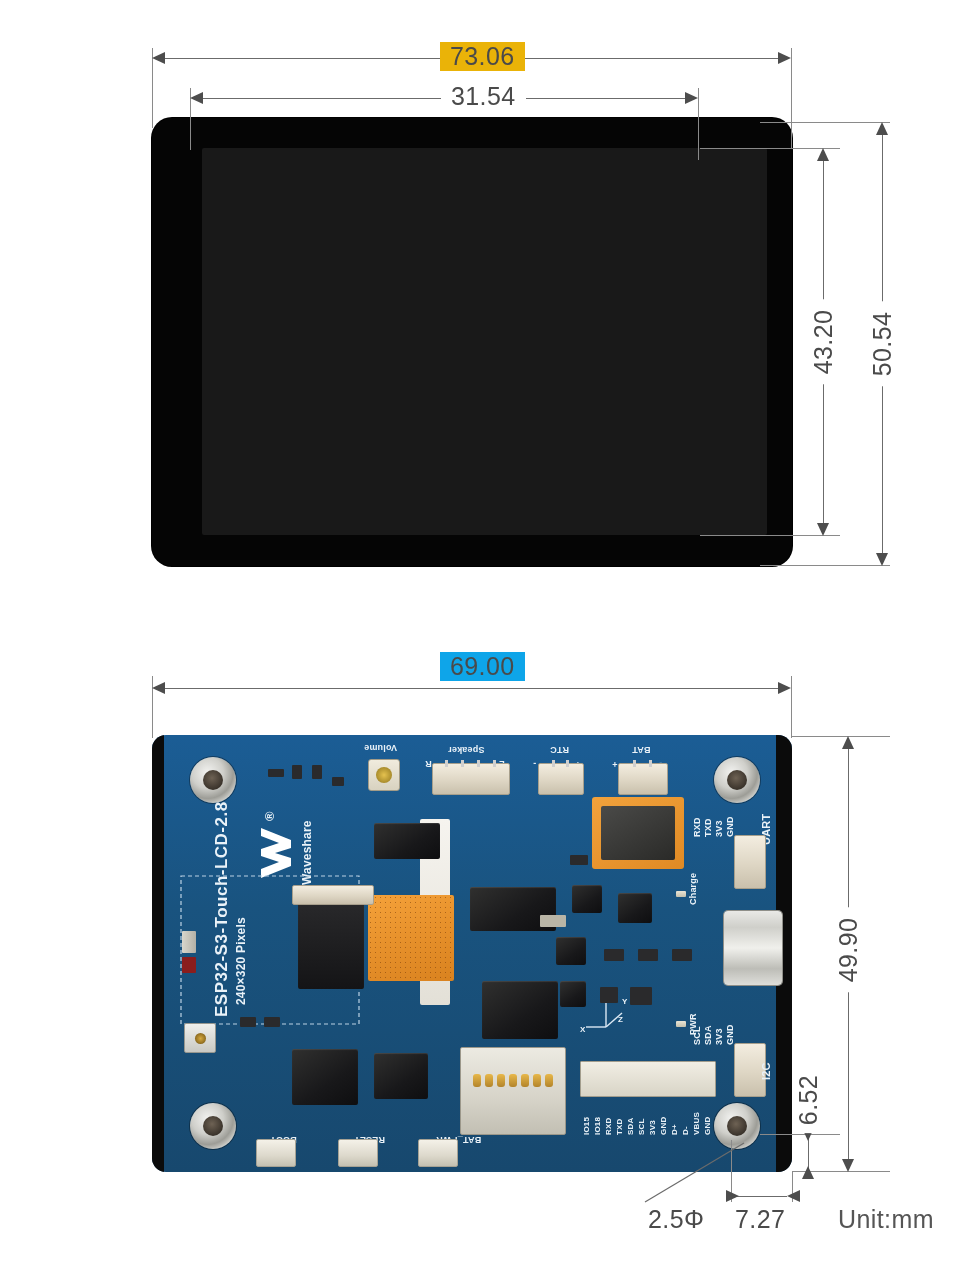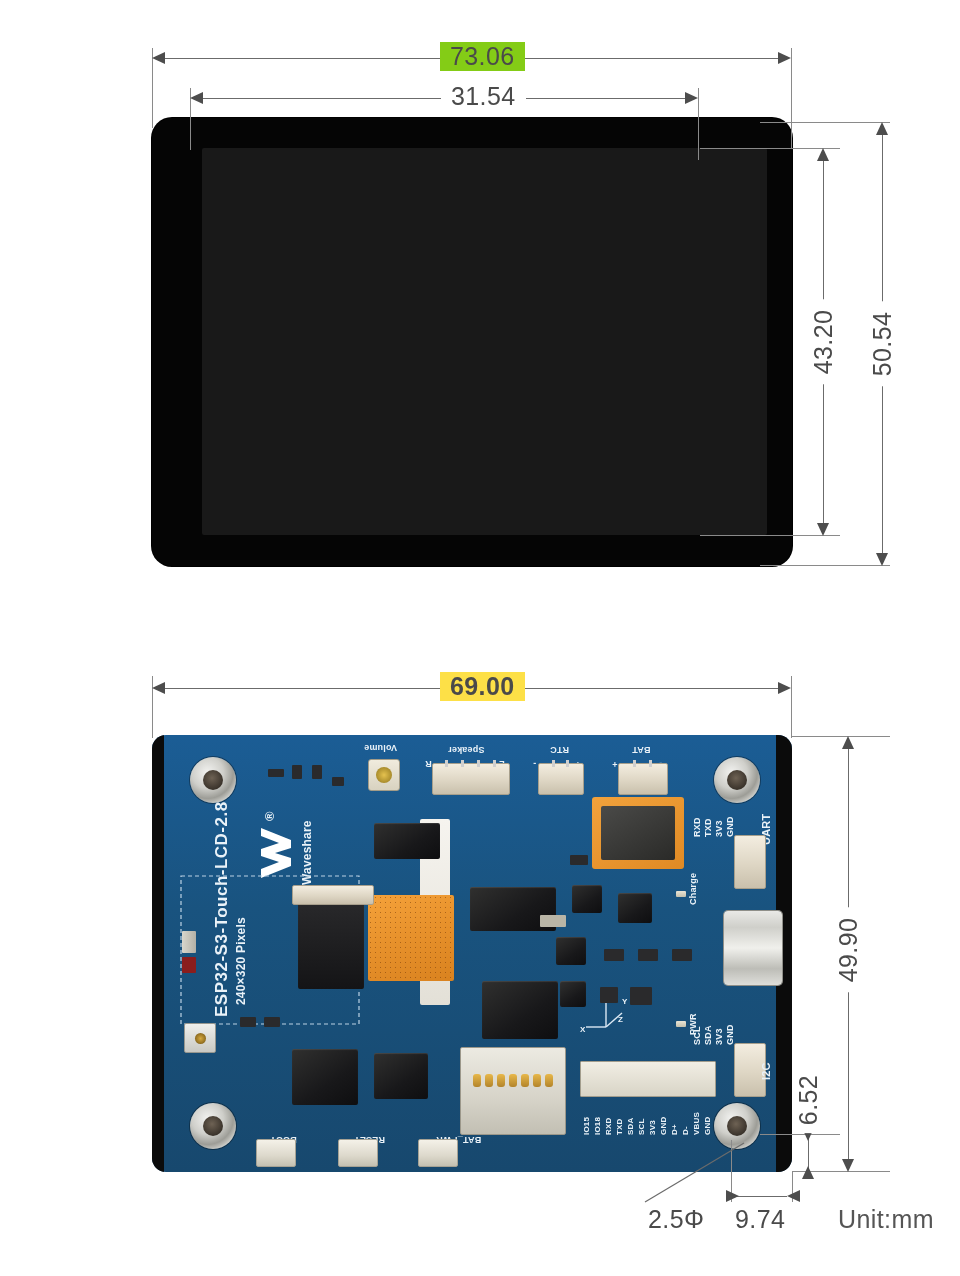--- a/index.html
+++ b/index.html
@@ -94,7 +94,7 @@
   <div class="line hline" style="left:158px;top:58px;width:628px;"></div>
   <div class="arrow ar-l" style="left:152px;top:52px;"></div>
   <div class="arrow ar-r" style="left:778px;top:52px;"></div>
-  <div class="dimtext" style="left:440px;top:42px;background:#84cc16;padding:0 10px;">73.06</div>
+  <div class="dimtext" style="left:440px;top:42px;background:#eab308;padding:0 10px;">73.06</div>
 
   <div class="line vline ext" style="left:190px;top:88px;height:62px;"></div>
   <div class="line vline ext" style="left:698px;top:88px;height:72px;"></div>

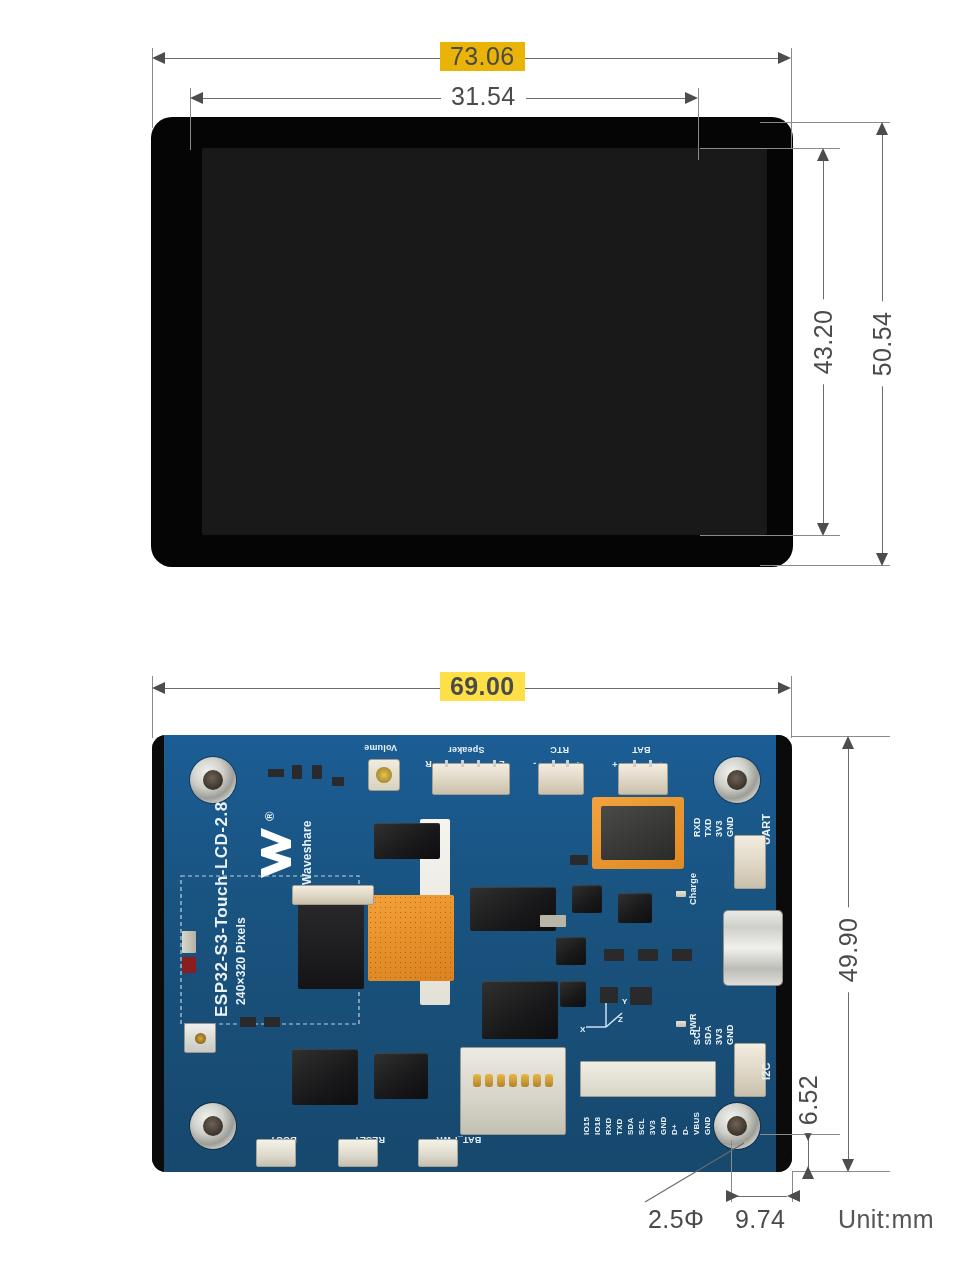--- a/index.html
+++ b/index.html
@@ -275,7 +275,7 @@
   <div class="line hline" style="left:158px;top:688px;width:628px;"></div>
   <div class="arrow ar-l" style="left:152px;top:682px;"></div>
   <div class="arrow ar-r" style="left:778px;top:682px;"></div>
-  <div class="dimtext" style="left:440px;top:672px;background:#fde047;padding:0 10px;font-weight:bold;">69.00</div>
+  <div class="dimtext" style="left:440px;top:652px;background:#0ea5e9;padding:0 10px;">69.00</div>
 
   <div class="line hline ext" style="left:792px;top:736px;width:98px;"></div>
   <div class="line hline ext" style="left:792px;top:1171px;width:98px;"></div>

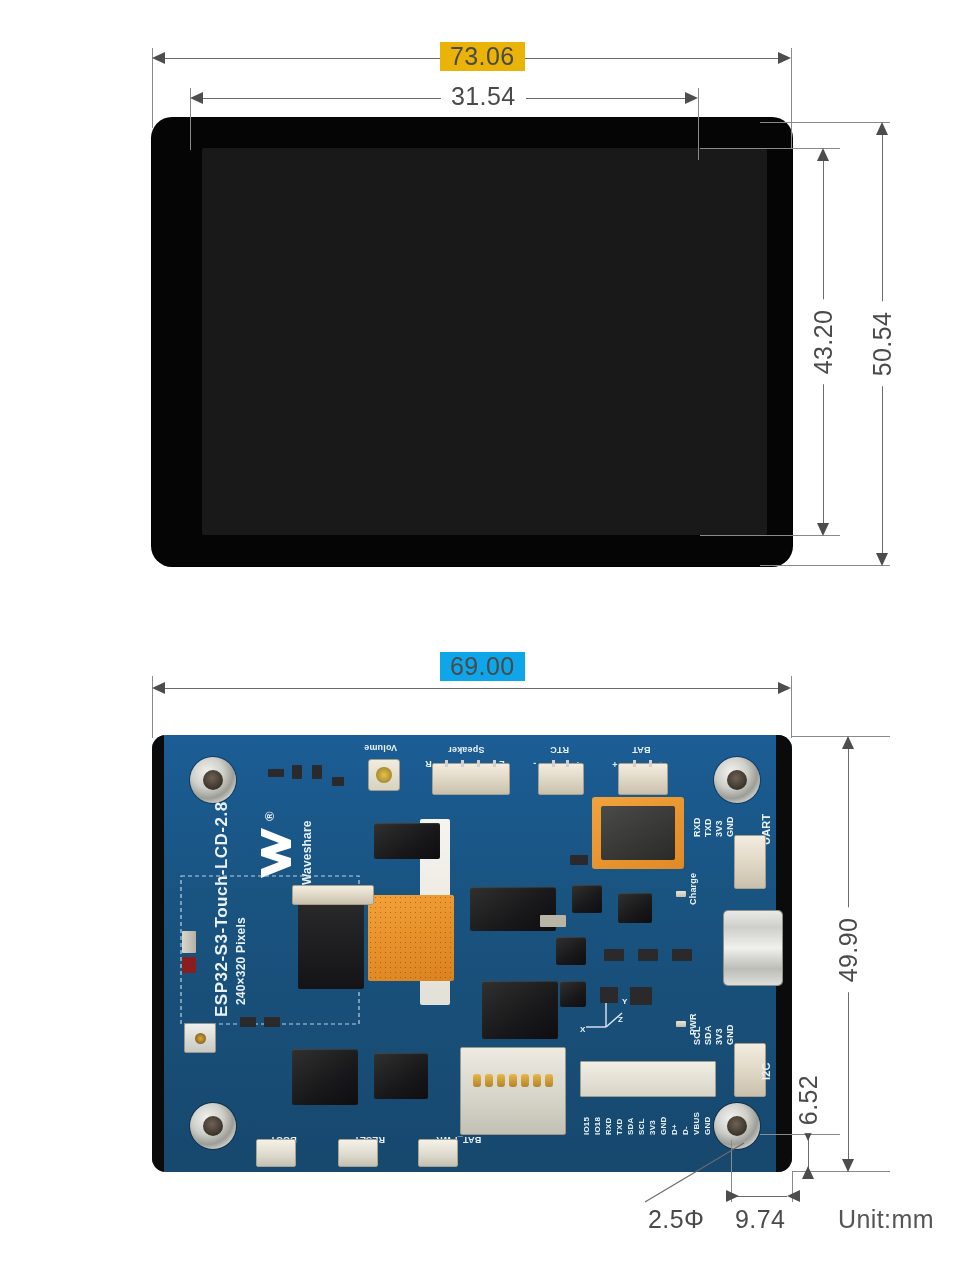--- a/index.html
+++ b/index.html
@@ -296,7 +296,7 @@
   <div class="line hline" style="left:737px;top:1196px;width:50px;"></div>
   <div class="arrow ar-r" style="left:726px;top:1190px;"></div>
   <div class="arrow ar-l" style="left:787px;top:1190px;"></div>
-  <div class="dimtext" style="left:735px;top:1205px;">9.74</div>
+  <div class="dimtext" style="left:735px;top:1205px;">7.27</div>
 
   <svg style="position:absolute;left:640px;top:1140px;" width="120" height="70">
     <line x1="5" y1="62" x2="104" y2="3" stroke="#6b6b6b" stroke-width="1.2"></line>

